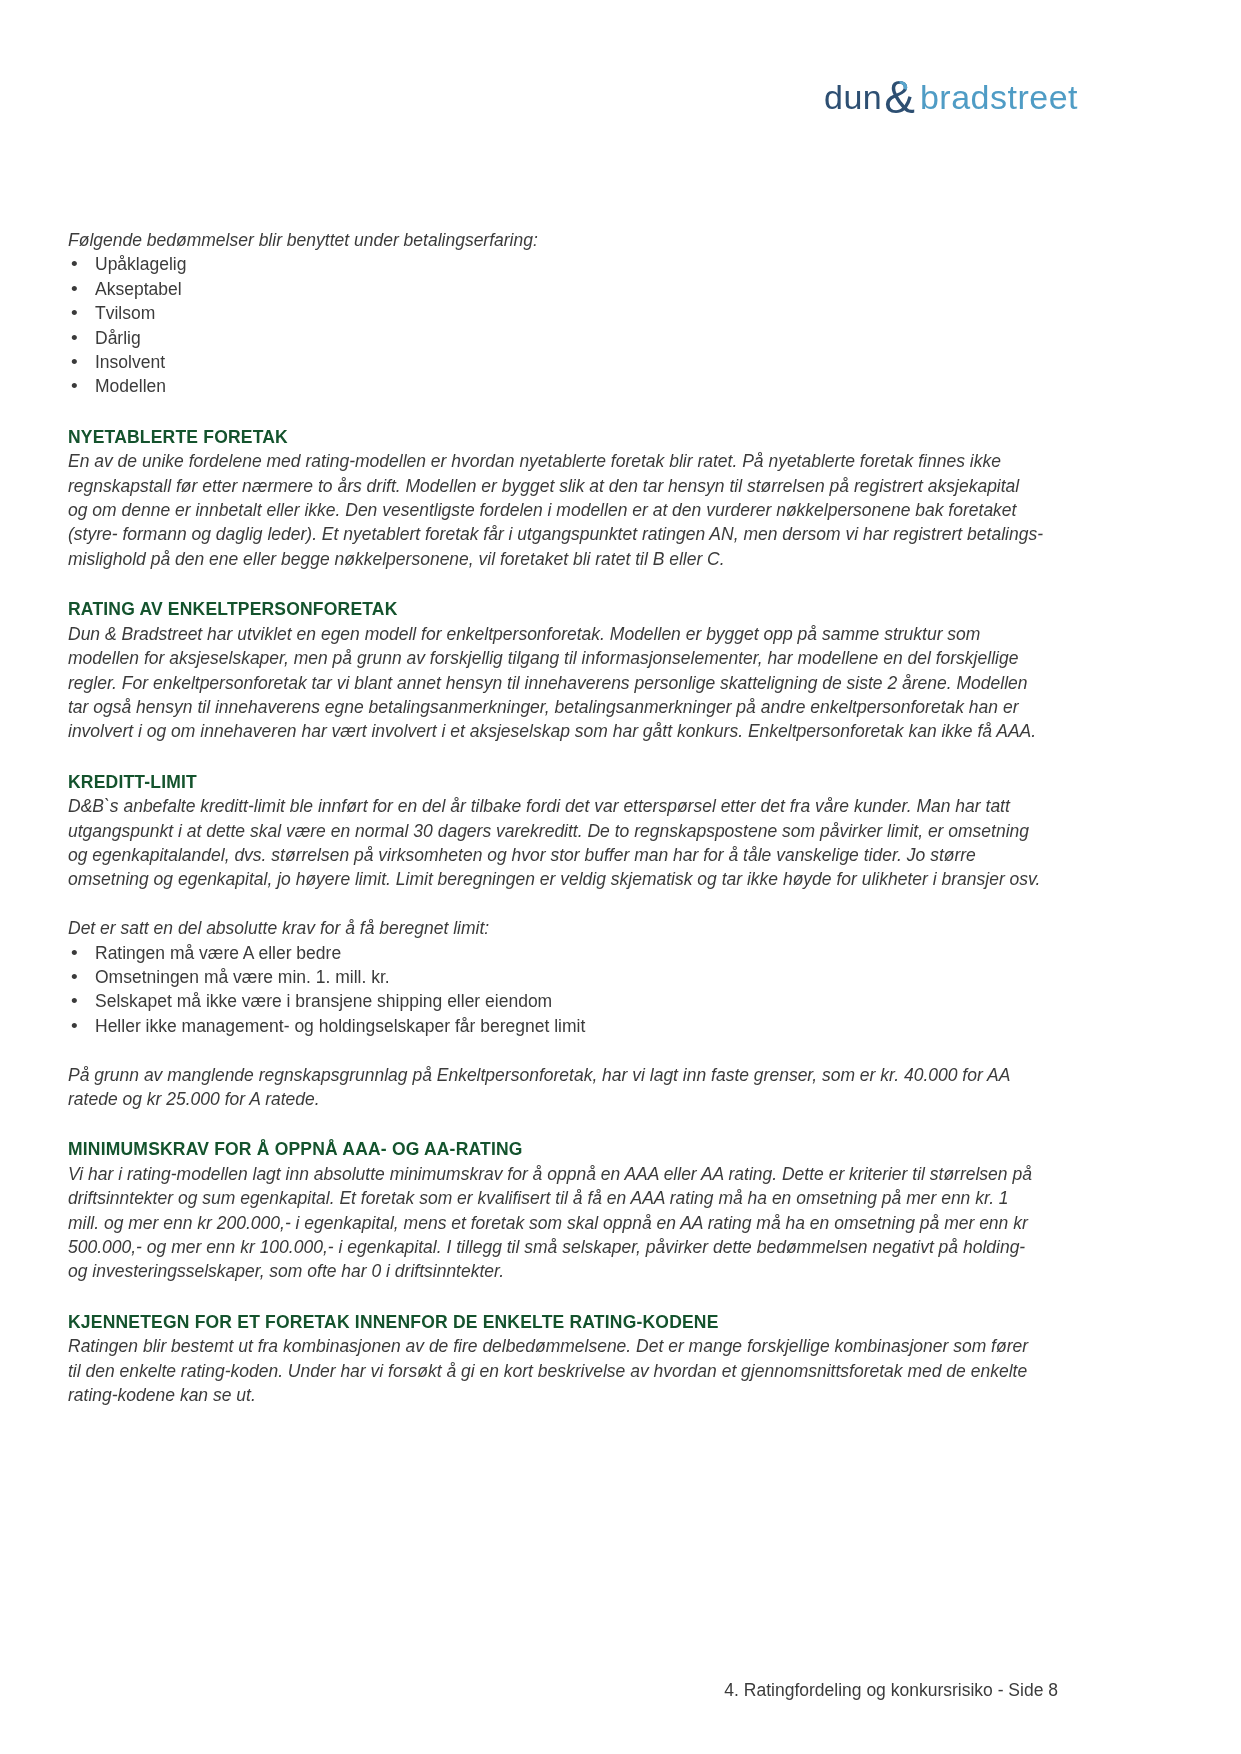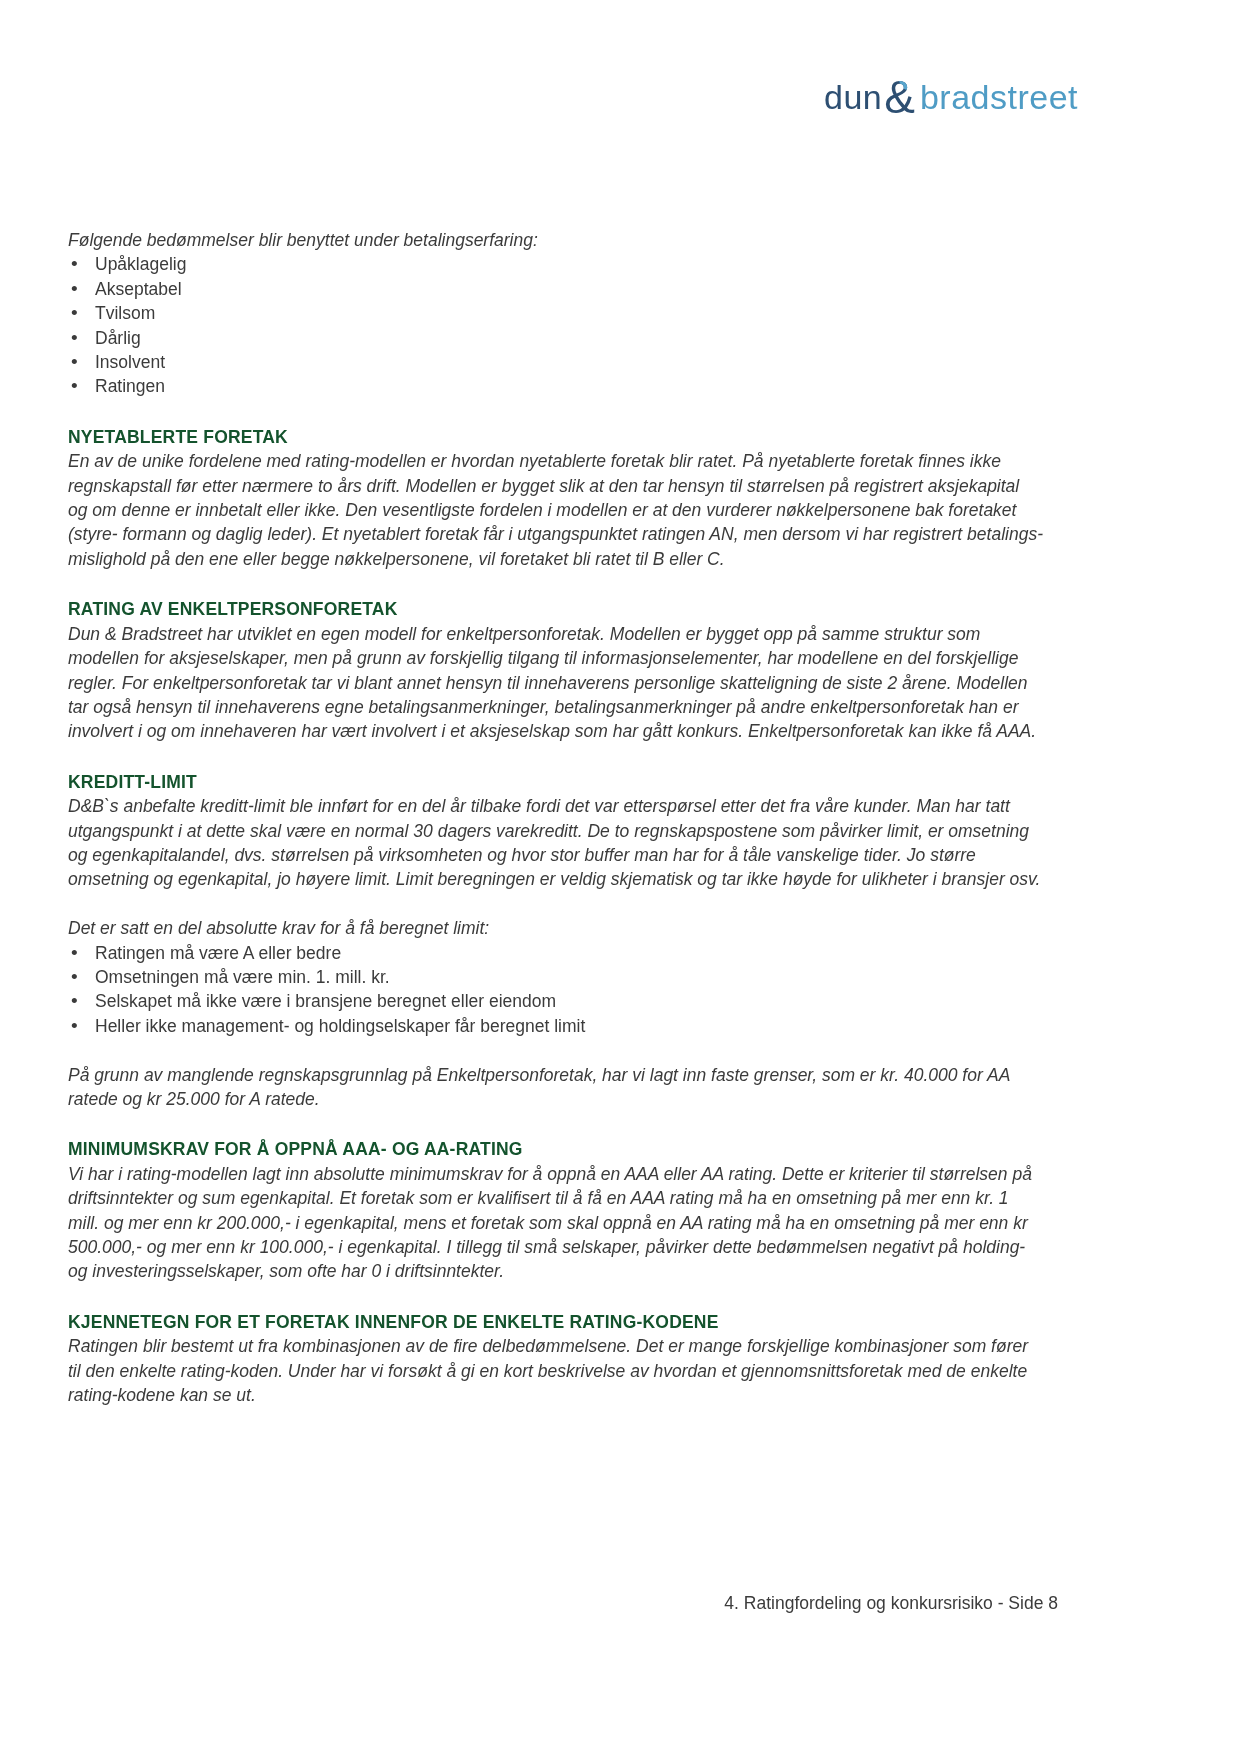--- a/index.html
+++ b/index.html
@@ -127,7 +127,7 @@
       <li>Tvilsom</li>
       <li>Dårlig</li>
       <li>Insolvent</li>
-      <li>Ratingen</li>
+      <li>Modellen</li>
     </ul>
 
     <h2>NYETABLERTE FORETAK</h2>

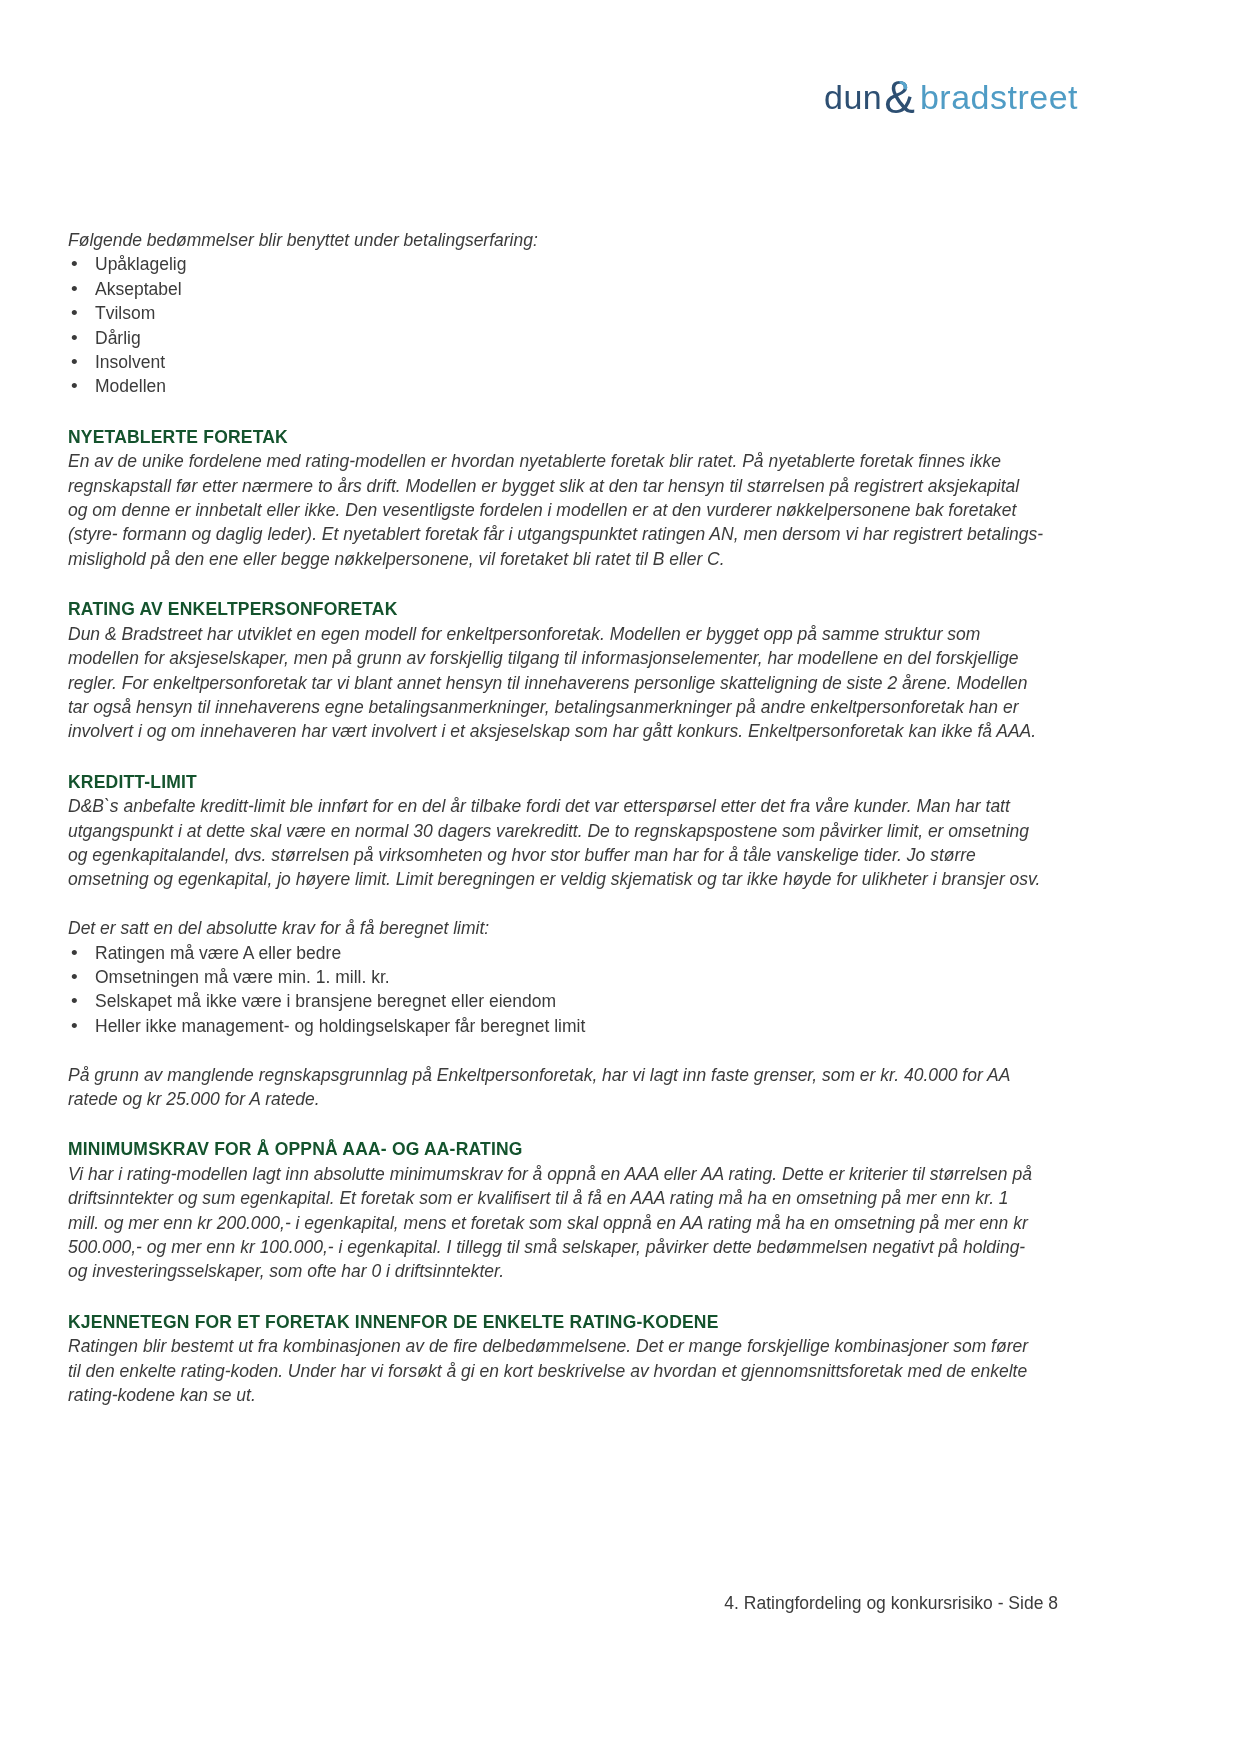--- a/index.html
+++ b/index.html
@@ -143,7 +143,7 @@
     <ul class="bullet-list">
       <li>Ratingen må være A eller bedre</li>
       <li>Omsetningen må være min. 1. mill. kr.</li>
-      <li>Selskapet må ikke være i bransjene beregnet eller eiendom</li>
+      <li>Selskapet må ikke være i bransjene shipping eller eiendom</li>
       <li>Heller ikke management- og holdingselskaper får beregnet limit</li>
     </ul>
 

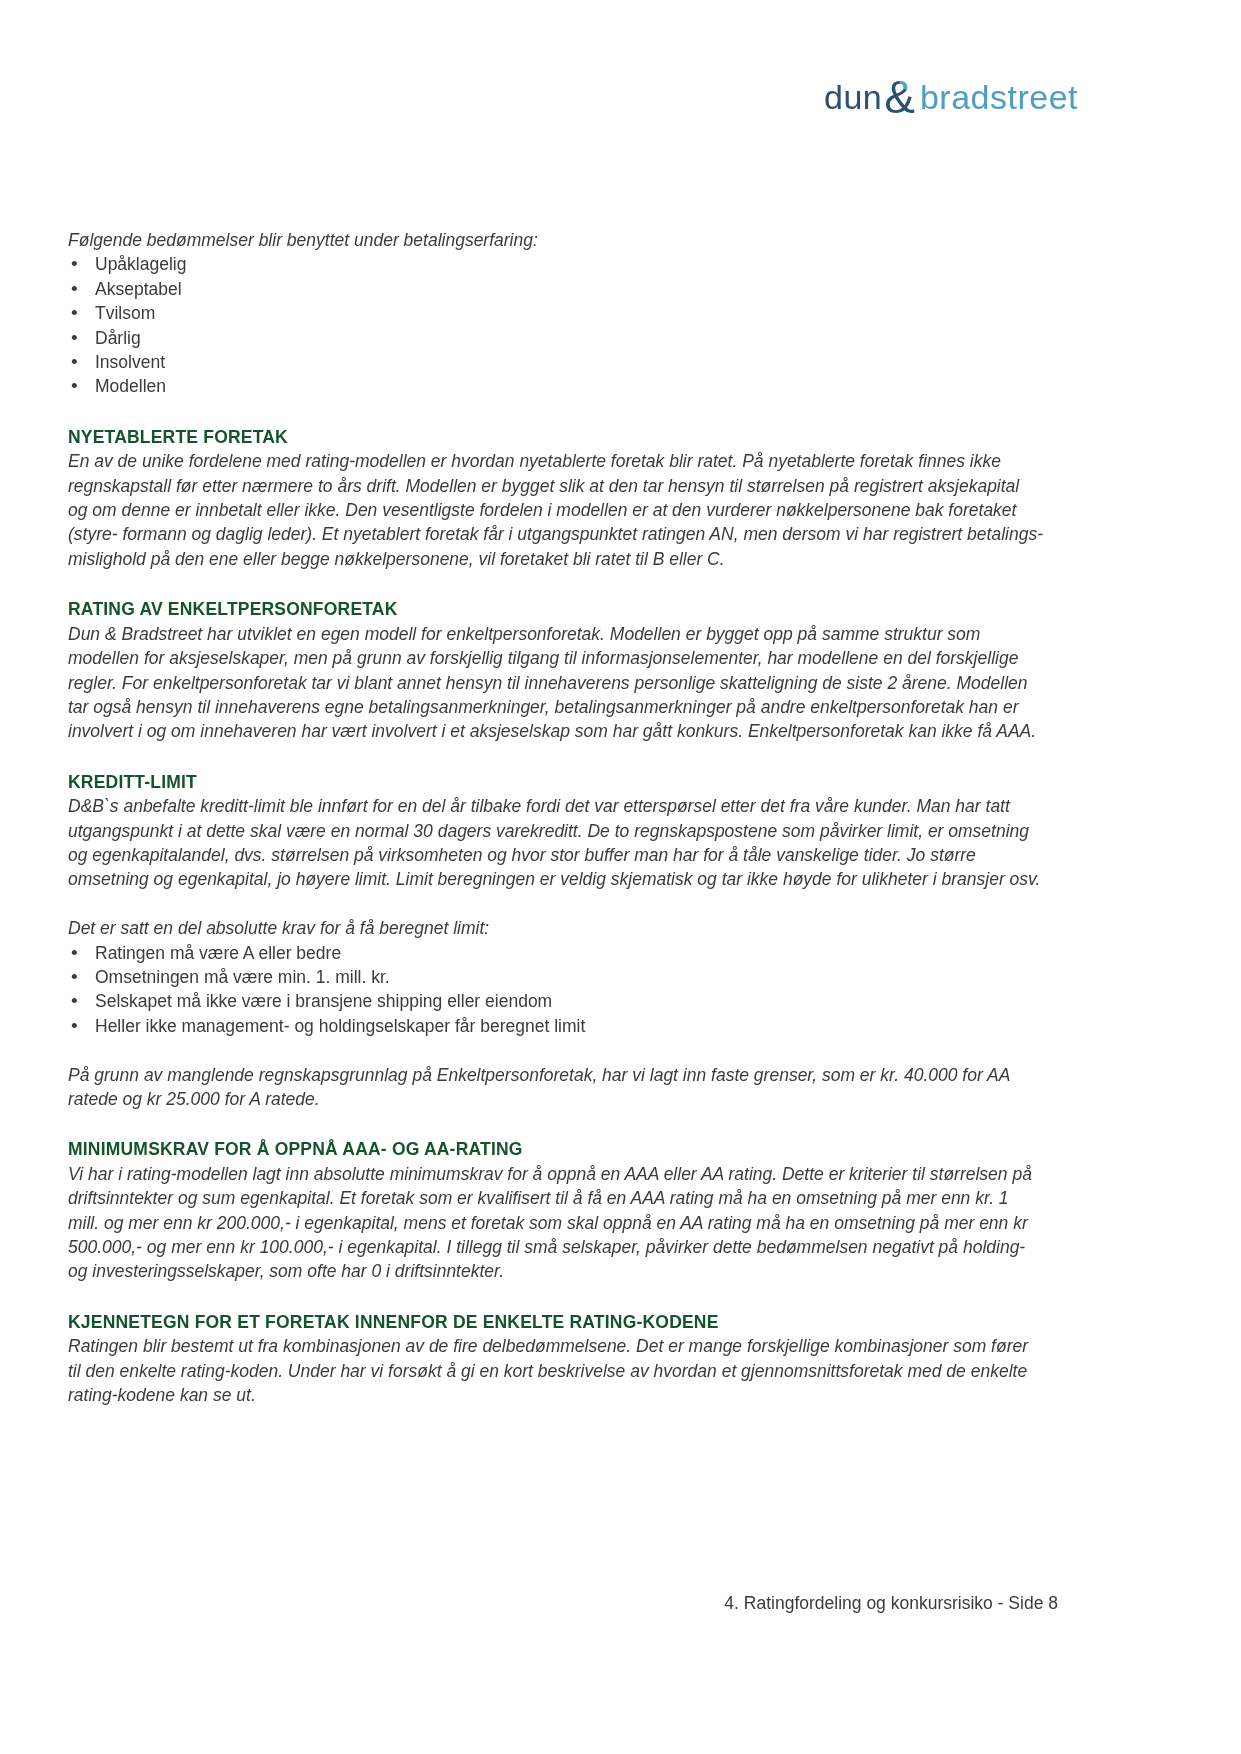--- a/index.html
+++ b/index.html
@@ -97,7 +97,7 @@
   
   .footer {
     position: absolute;
-    top: 1591px;
+    top: 1678px;
     right: 183px;
     font-size: 17.5px;
     line-height: 24.4px;

